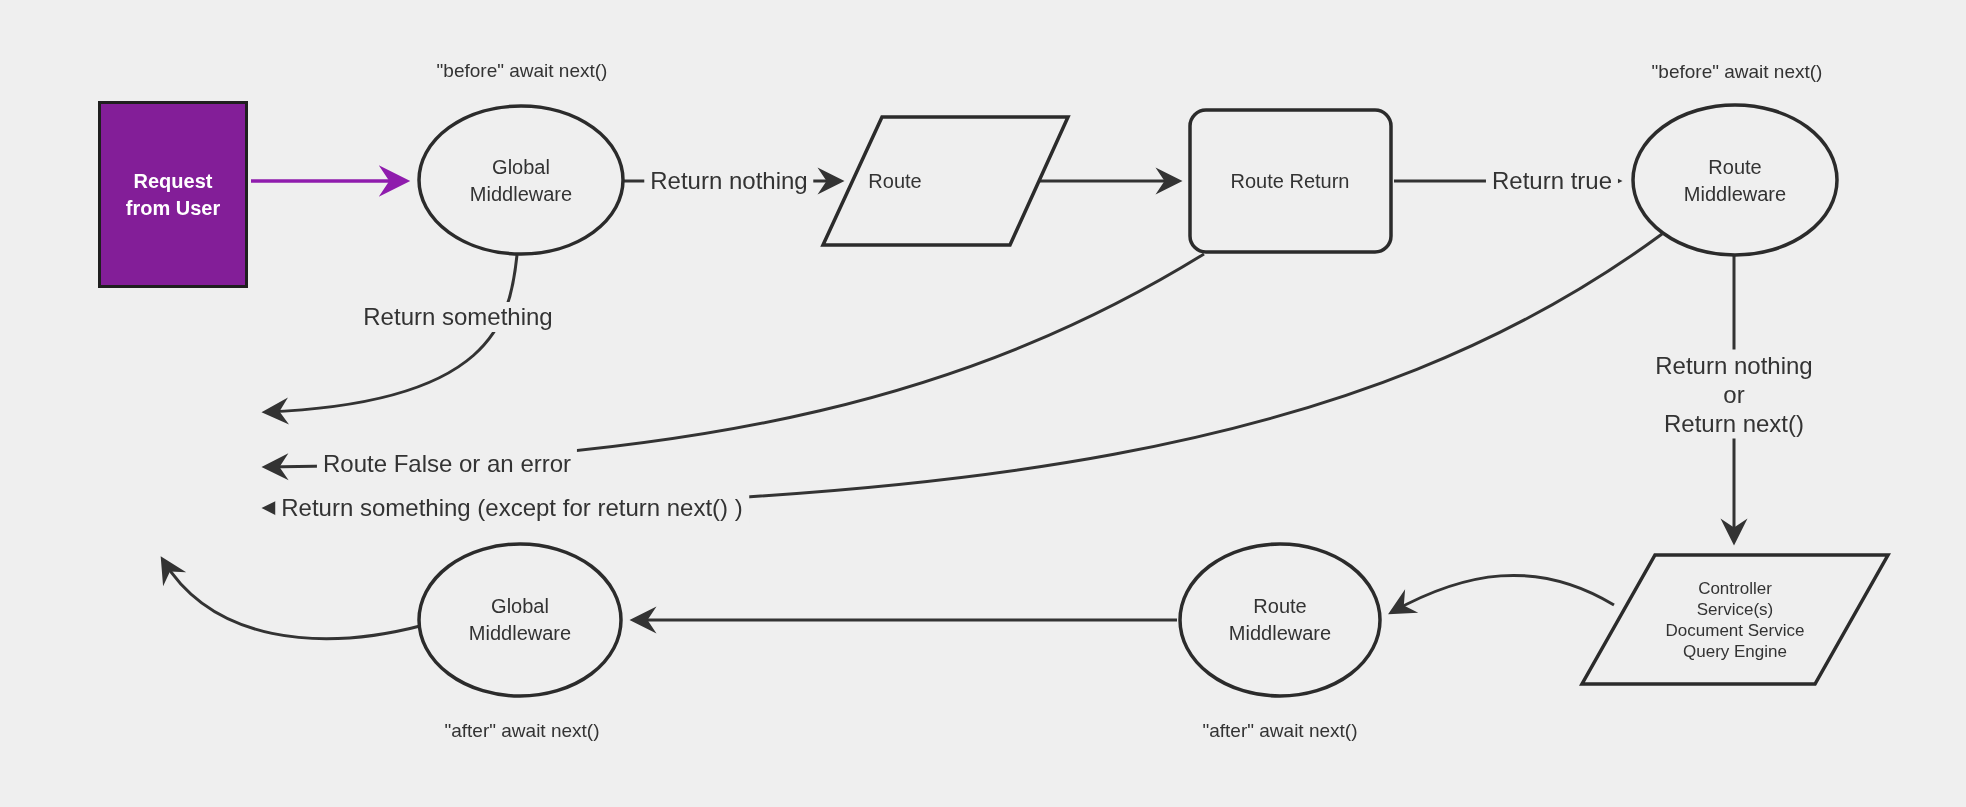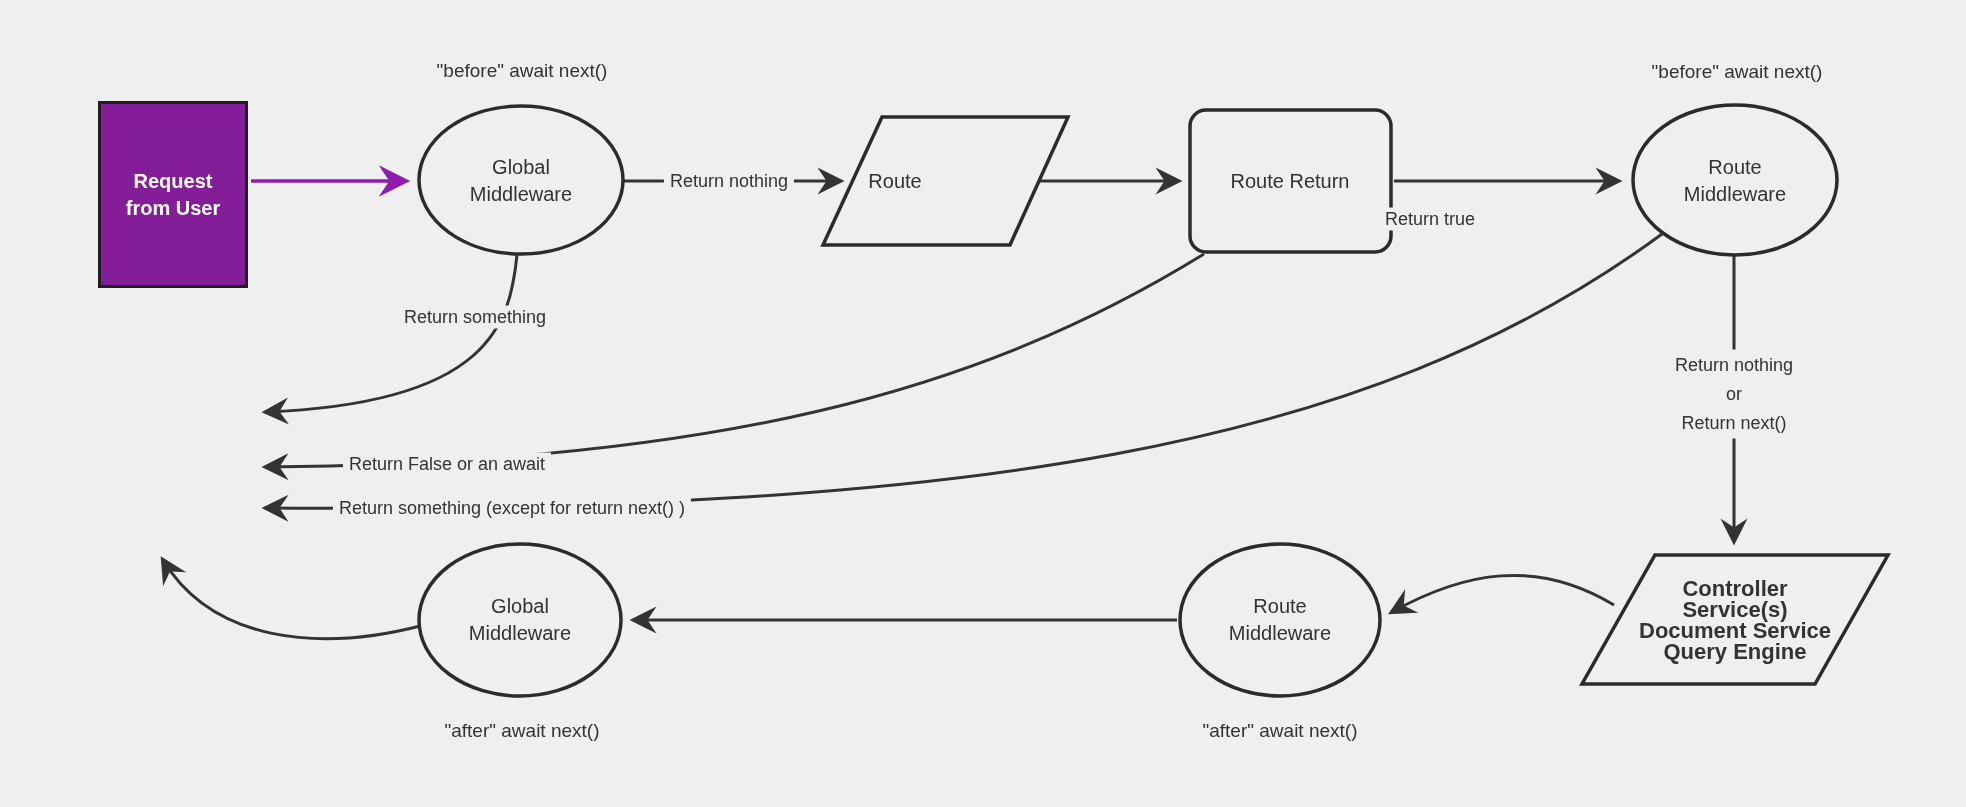--- a/index.html
+++ b/index.html
@@ -32,7 +32,7 @@
   .node-label.small{font-size:22px;line-height:21px;width:200px;white-space:pre-line;font-weight:bold;}
   .edge-label{
     position:absolute;transform:translate(-50%,-50%);
-    color:#333333;font-size:18px;white-space:nowrap;
+    color:#333333;font-size:24px;white-space:nowrap;
     background:#efefef;padding:1px 6px;text-align:center;
   }
   .edge-label.multiline{white-space:pre-line;line-height:29px;}

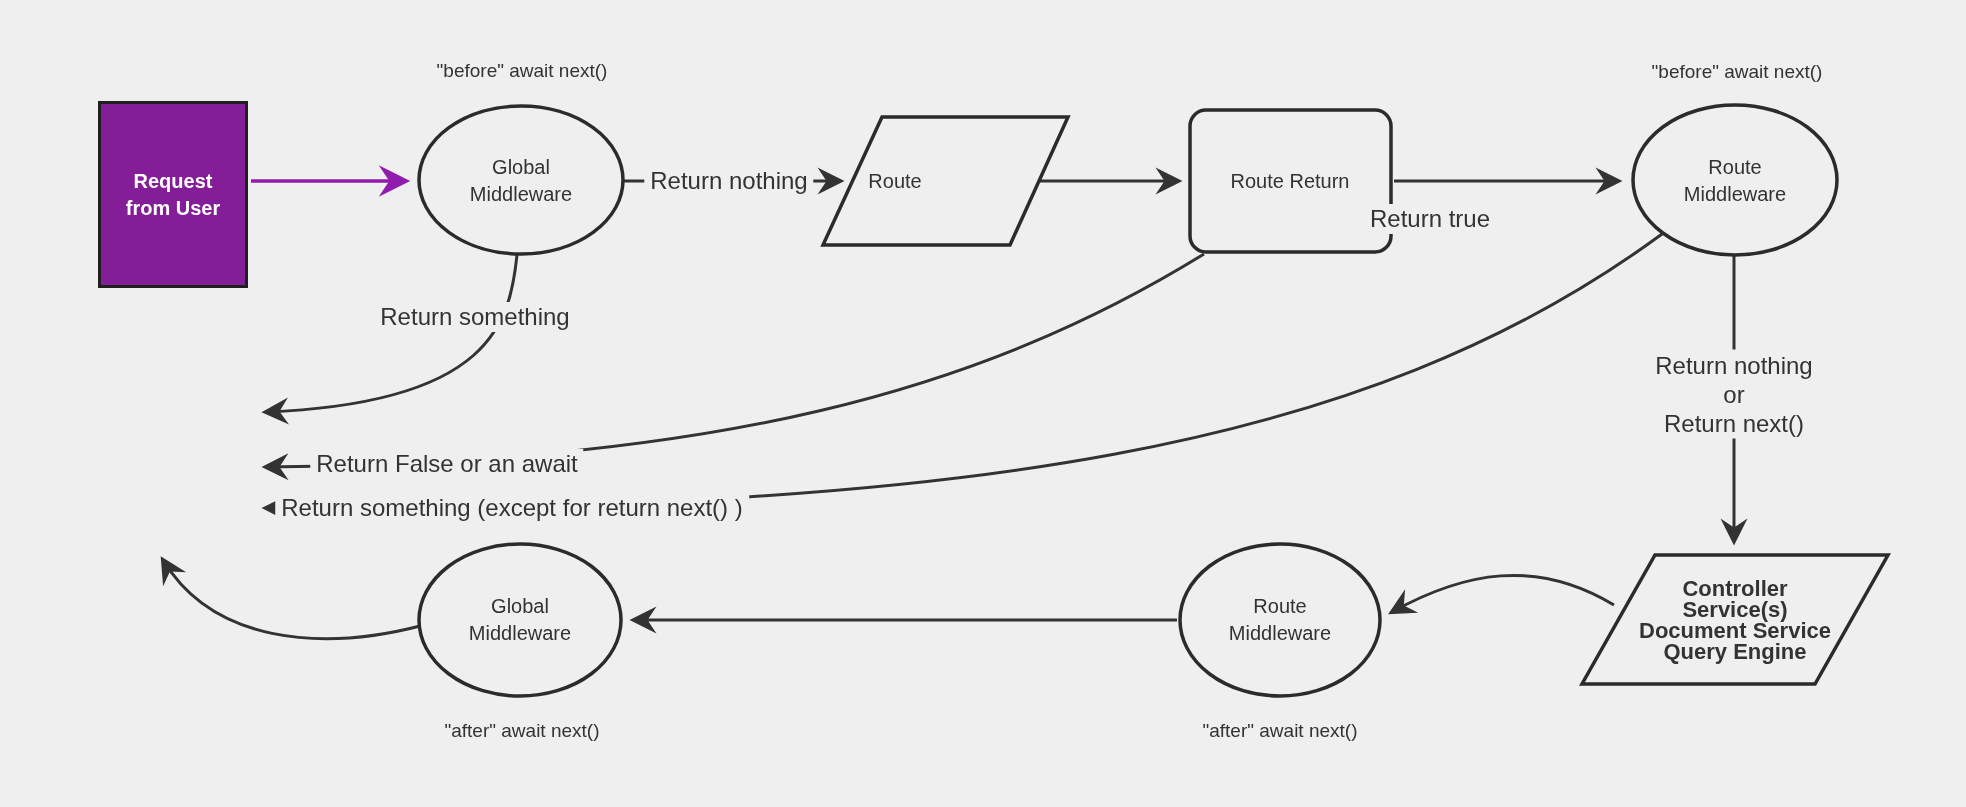--- a/index.html
+++ b/index.html
@@ -93,7 +93,7 @@
   <div class="node-label" style="left:520px;top:620px;">Global Middleware</div>
 
   <div class="edge-label" style="left:729px;top:181px;">Return nothing</div>
-  <div class="edge-label" style="left:1430px;top:181px;margin-top:38px;">Return true</div>
+  <div class="edge-label" style="left:1552px;top:181px;">Return true</div>
   <div class="edge-label" style="left:475px;top:317px;">Return something</div>
   <div class="edge-label" style="left:447px;top:464px;">Return False or an await</div>
   <div class="edge-label" style="left:512px;top:508px;">Return something (except for return next() )</div>

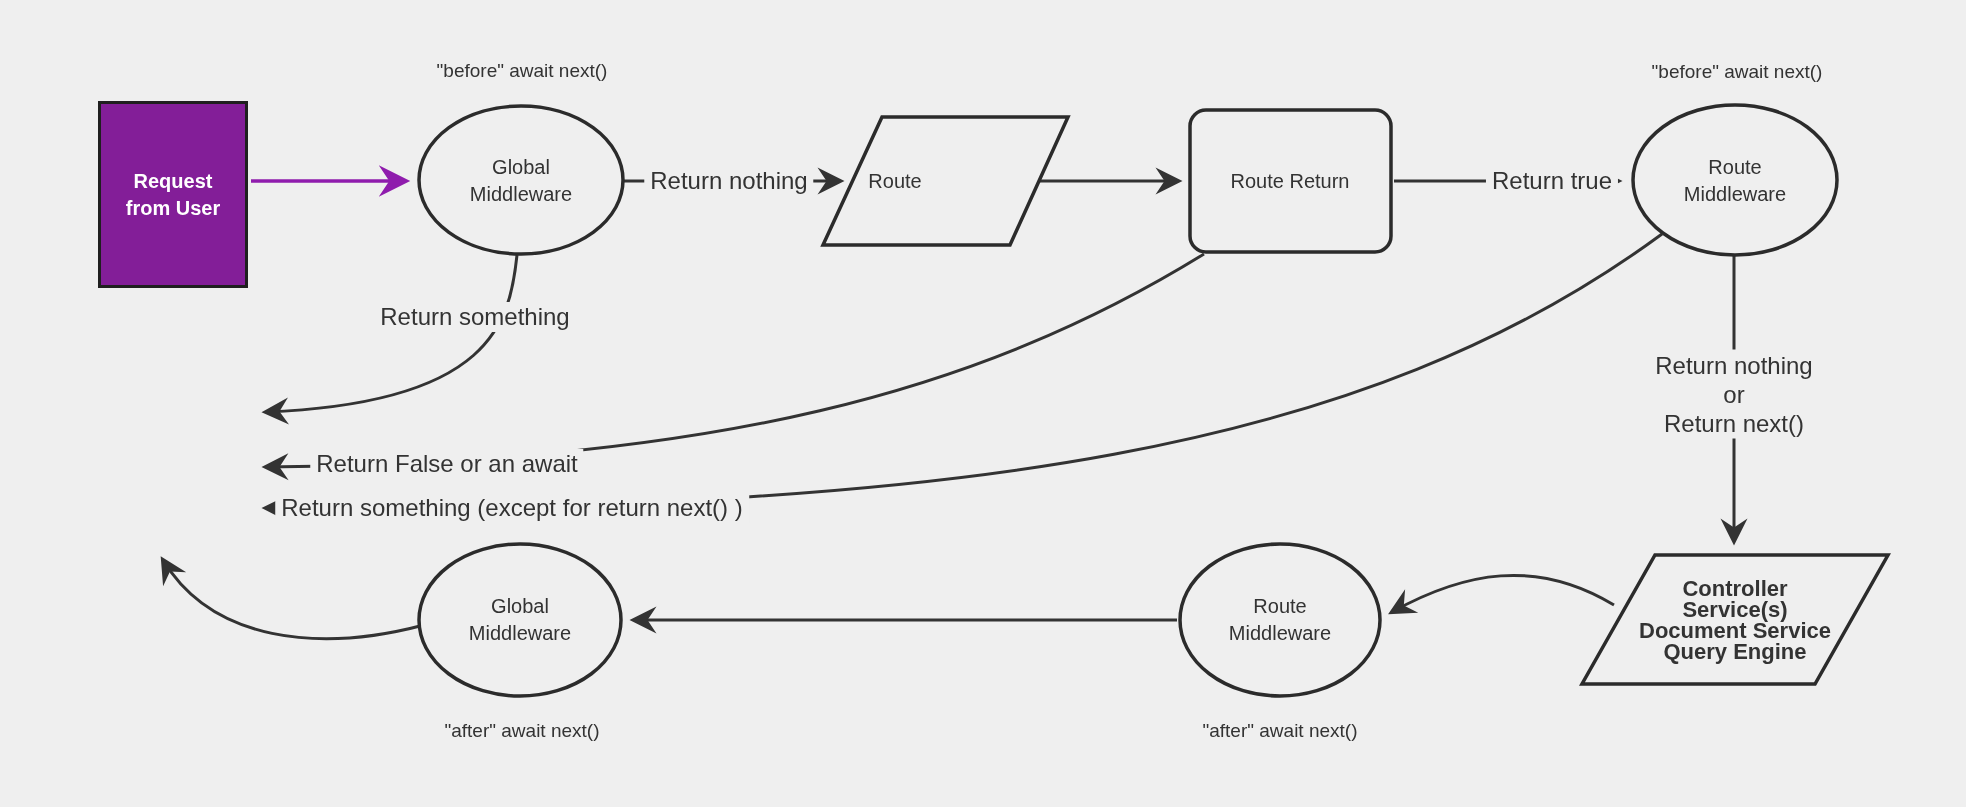--- a/index.html
+++ b/index.html
@@ -94,7 +94,7 @@
 
   <div class="edge-label" style="left:729px;top:181px;">Return nothing</div>
   <div class="edge-label" style="left:1552px;top:181px;">Return true</div>
-  <div class="edge-label" style="left:475px;top:317px;">Return something</div>
+  <div class="edge-label" style="left:458px;top:317px;">Return something</div>
   <div class="edge-label" style="left:447px;top:464px;">Return False or an await</div>
   <div class="edge-label" style="left:512px;top:508px;">Return something (except for return next() )</div>
   <div class="edge-label multiline" style="left:1734px;top:394px;">Return nothing

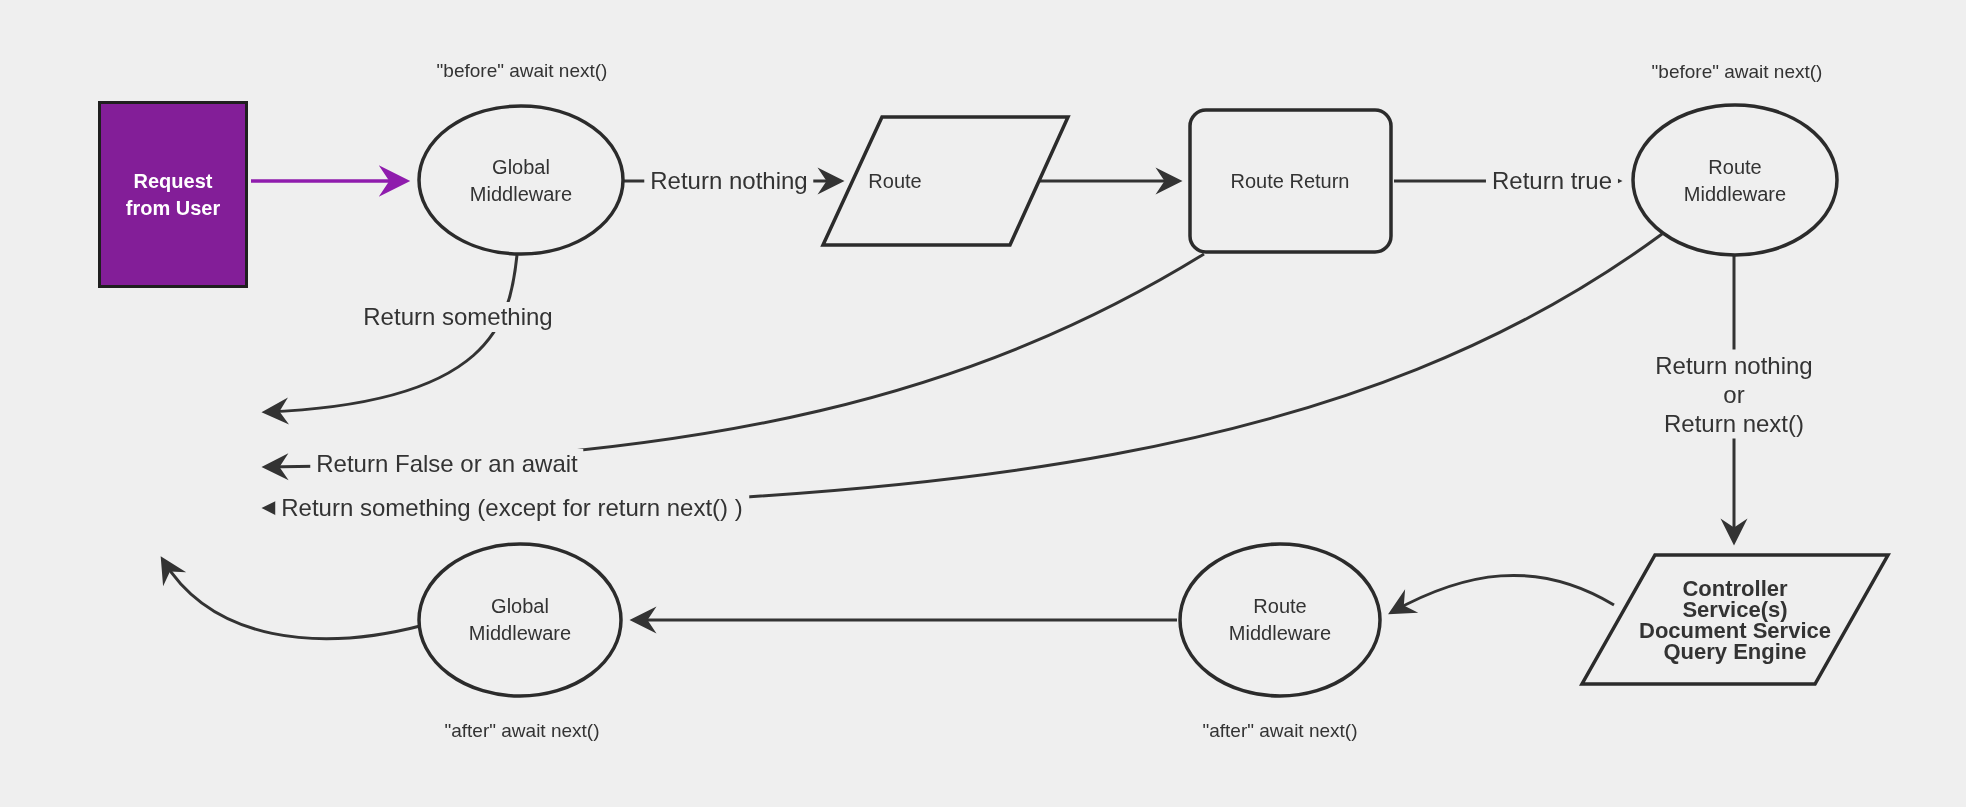--- a/index.html
+++ b/index.html
@@ -95,7 +95,7 @@
   <div class="edge-label" style="left:729px;top:181px;">Return nothing</div>
   <div class="edge-label" style="left:1552px;top:181px;">Return true</div>
   <div class="edge-label" style="left:458px;top:317px;">Return something</div>
-  <div class="edge-label" style="left:447px;top:464px;">Return False or an await</div>
+  <div class="edge-label" style="left:447px;top:464px;">Route False or an error</div>
   <div class="edge-label" style="left:512px;top:508px;">Return something (except for return next() )</div>
   <div class="edge-label multiline" style="left:1734px;top:394px;">Return nothing
 or

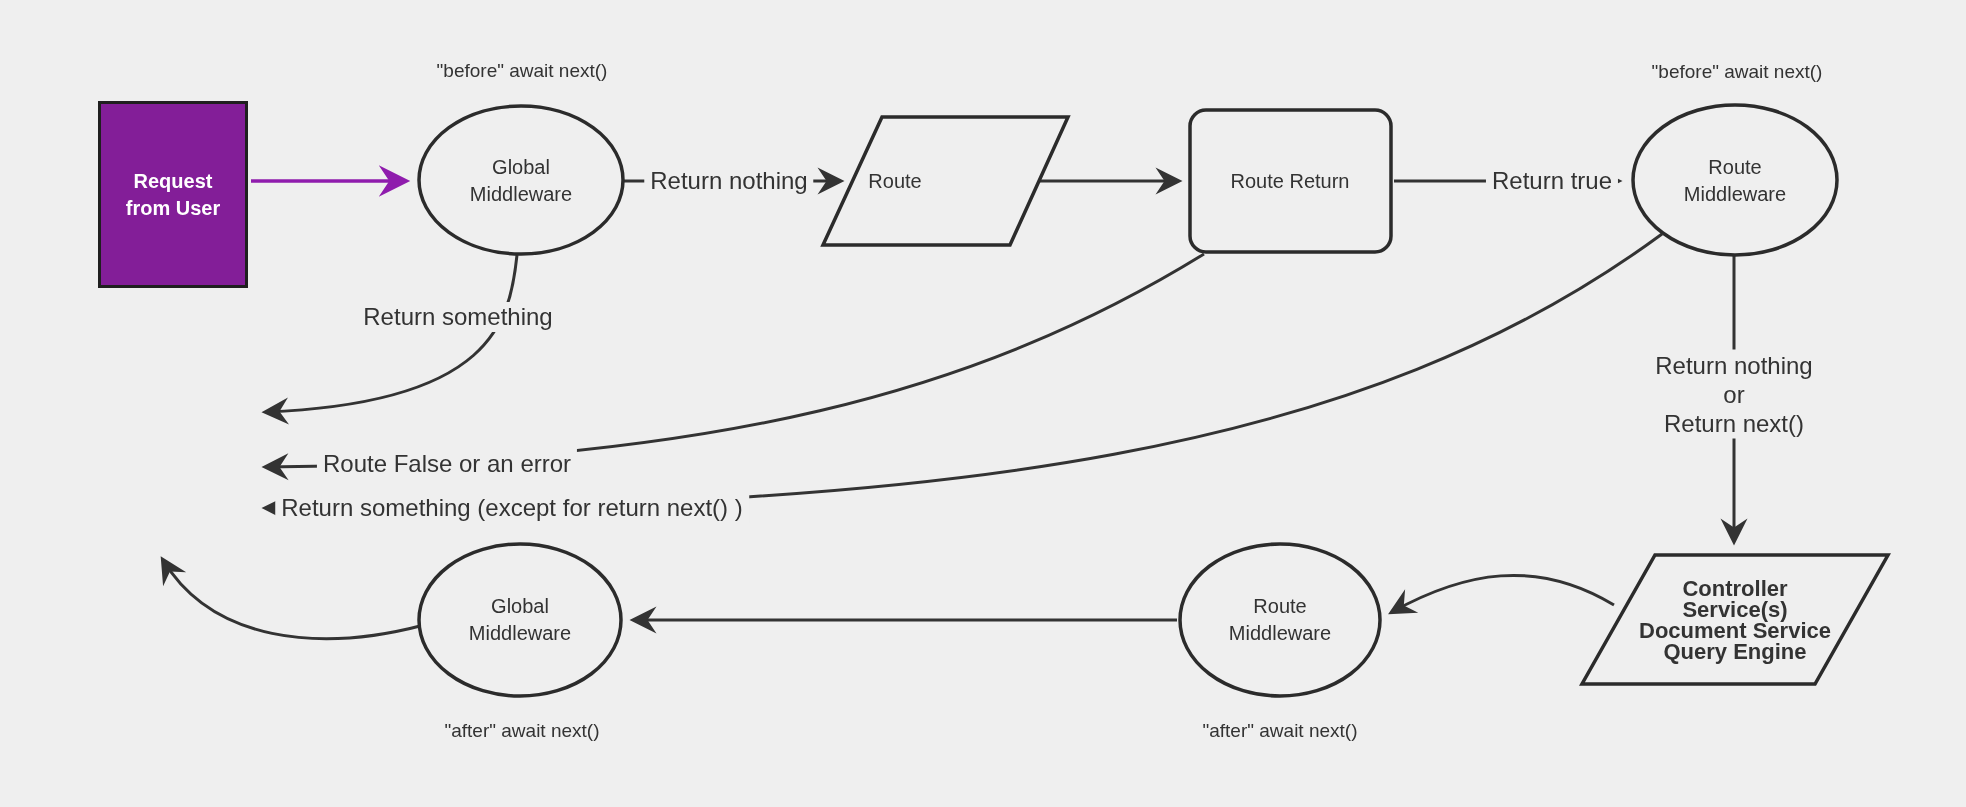--- a/index.html
+++ b/index.html
@@ -29,7 +29,7 @@
     color:#333333;font-size:20px;line-height:27px;
     text-align:center;width:150px;
   }
-  .node-label.small{font-size:22px;line-height:21px;width:200px;white-space:pre-line;font-weight:bold;}
+  .node-label.small{font-size:17px;line-height:21px;width:200px;white-space:pre-line;}
   .edge-label{
     position:absolute;transform:translate(-50%,-50%);
     color:#333333;font-size:24px;white-space:nowrap;

